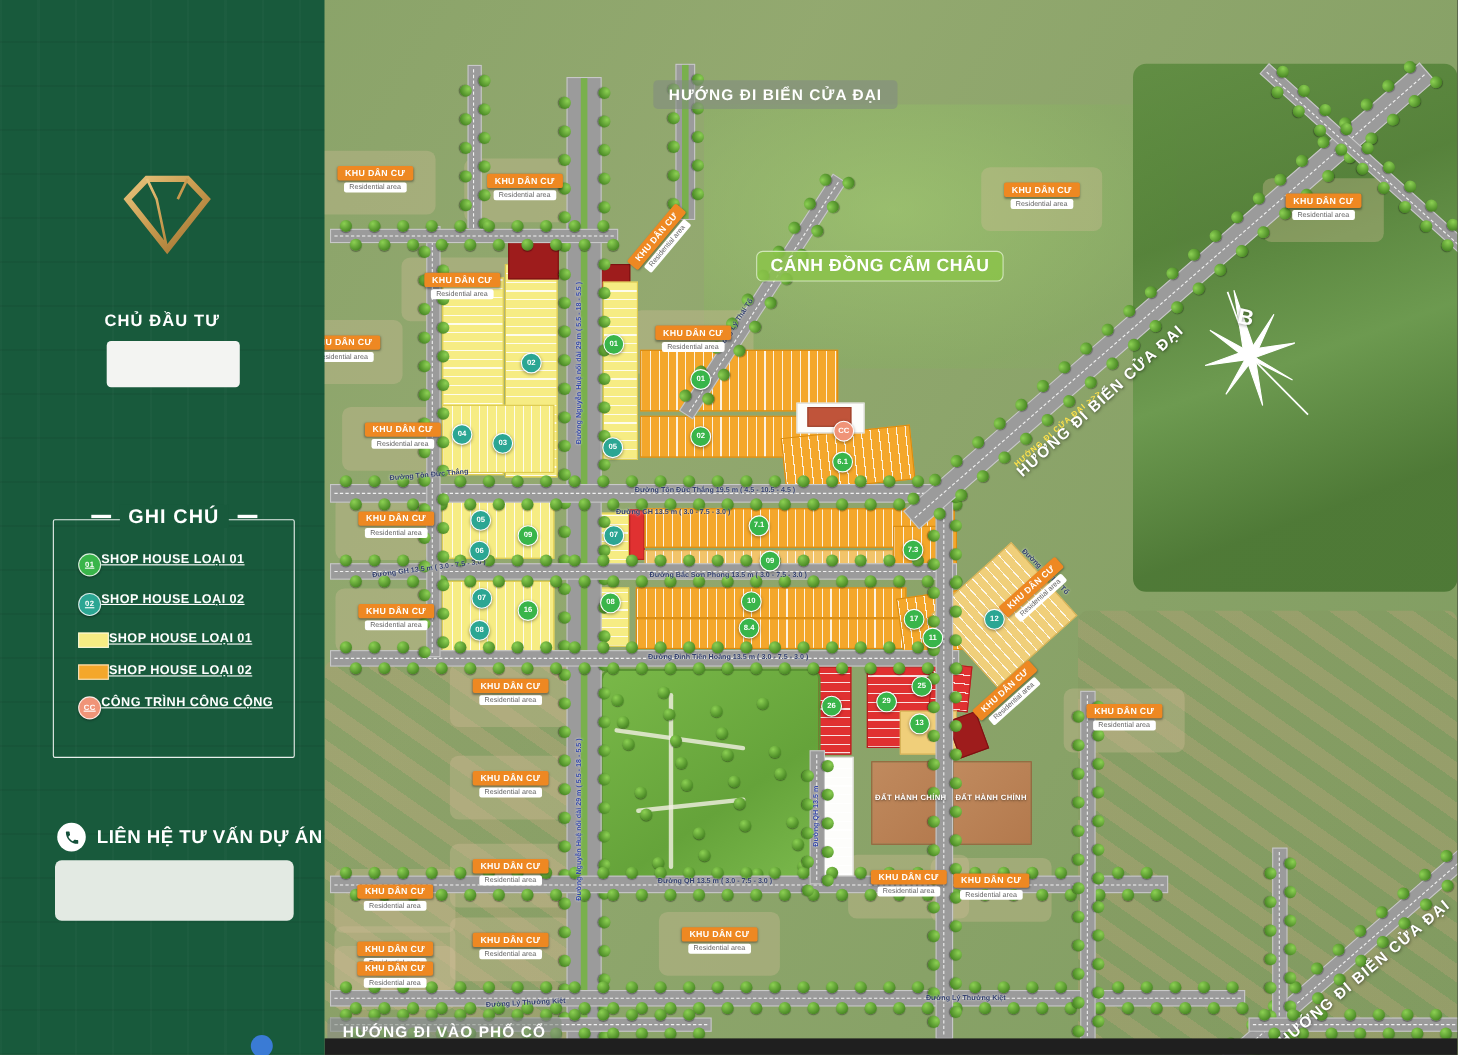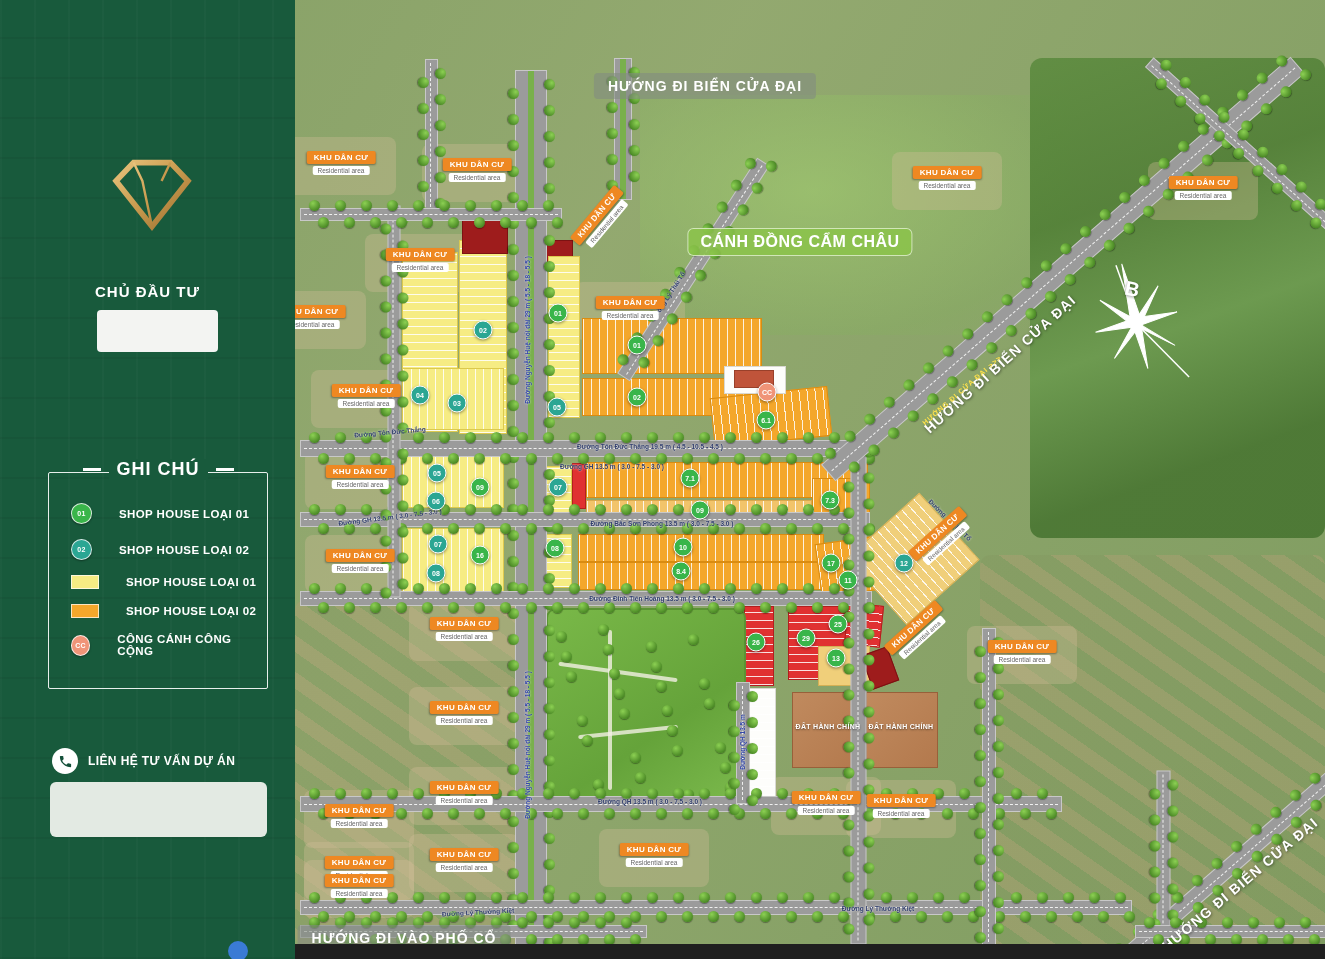--- a/index.html
+++ b/index.html
@@ -26,7 +26,7 @@
   .legend-title .t{background:#185a3c;padding:0 8px;}
   .legend-title::before,.legend-title::after{content:"";height:3px;width:18px;background:#fff;}
   .legend-items{position:absolute;left:22px;top:30px;right:10px;display:flex;flex-direction:column;gap:15px;}
-  .legend-item{display:flex;align-items:center;gap:27px;color:#fff;font-weight:bold;font-size:11.5px;letter-spacing:.4px;}
+  .legend-item{display:flex;gap:0;color:#fff;font-weight:bold;font-size:11.5px;letter-spacing:.4px;text-decoration:underline;}
   .sw-circle{width:19px;height:19px;border-radius:50%;display:flex;align-items:center;justify-content:center;
           color:#fff;font-size:7px;font-weight:bold;border:1px solid rgba(255,255,255,.8);box-shadow:0 1px 2px rgba(0,0,0,.4);}
   .sw-rect{width:26px;height:12px;border:1px solid rgba(255,255,255,.7);}

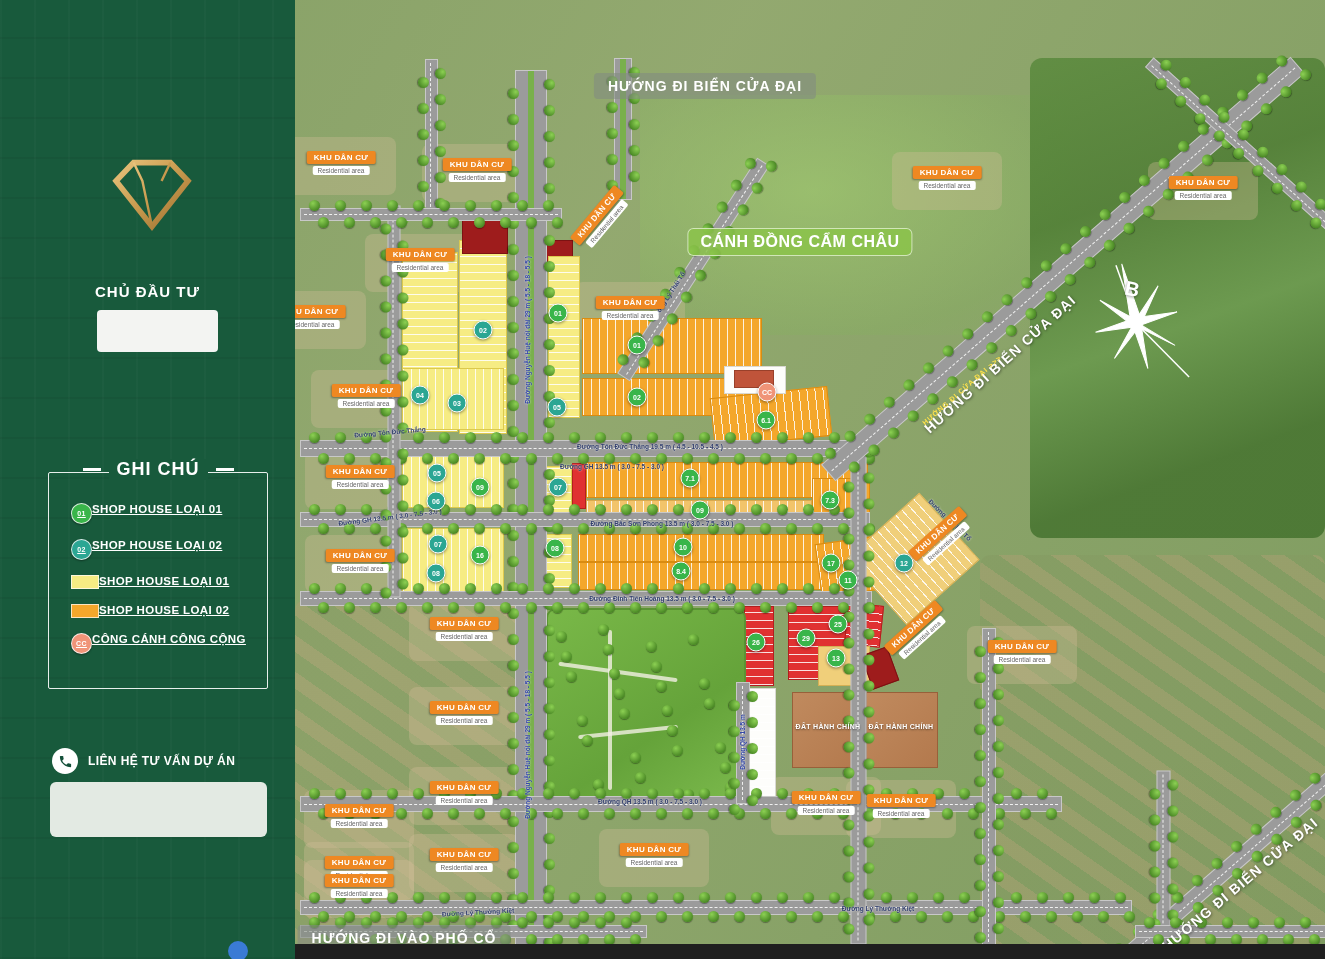--- a/index.html
+++ b/index.html
@@ -1085,7 +1085,7 @@
           </div>
           <div class="legend-item">
             <span class="sw-circle" style="background: rgb(240, 148, 120);">CC</span>
-            <span>CÔNG CÁNH CÔNG CỘNG</span>
+            <span>CÔNG TRÌNH CÔNG CỘNG</span>
           </div>
         </div>
     </div>

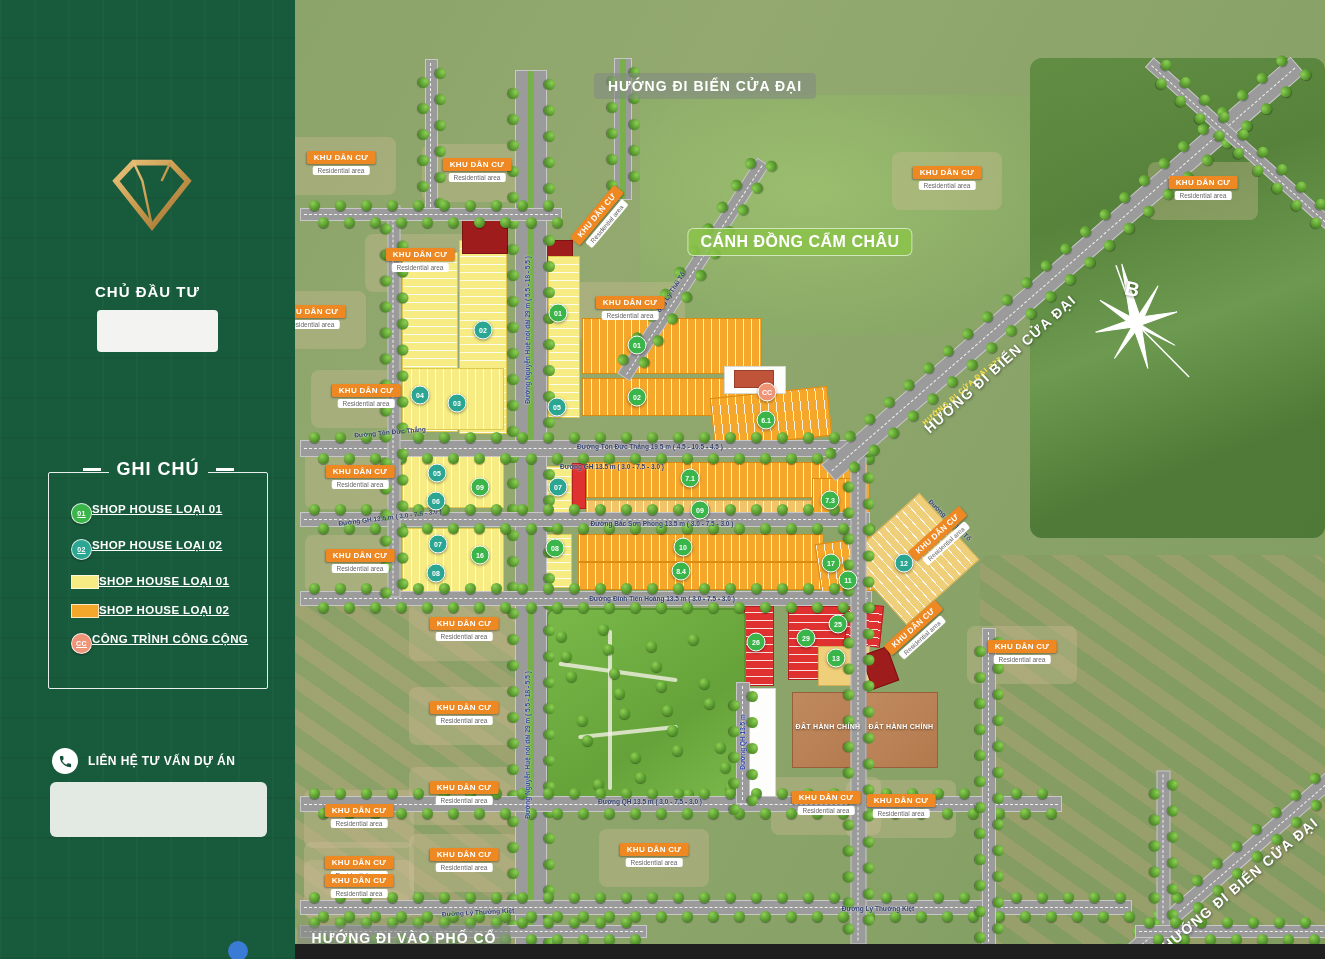--- a/index.html
+++ b/index.html
@@ -31,7 +31,7 @@
           color:#fff;font-size:7px;font-weight:bold;border:1px solid rgba(255,255,255,.8);box-shadow:0 1px 2px rgba(0,0,0,.4);}
   .sw-rect{width:26px;height:12px;border:1px solid rgba(255,255,255,.7);}
   .contact-row{position:absolute;left:52px;top:748px;display:flex;align-items:center;gap:10px;color:#fff;
-          font-weight:bold;font-size:12px;letter-spacing:.4px;}
+          font-weight:bold;font-size:17px;letter-spacing:.4px;}
   .phone-badge{width:26px;height:26px;border-radius:50%;background:#fff;display:flex;align-items:center;justify-content:center;}
   .contact-box{position:absolute;left:50px;top:782px;width:217px;height:55px;background:#e3eae3;border-radius:6px;}
   .blue-dot{position:absolute;left:228px;top:941px;width:20px;height:20px;border-radius:50%;background:#3a7bd5;}

